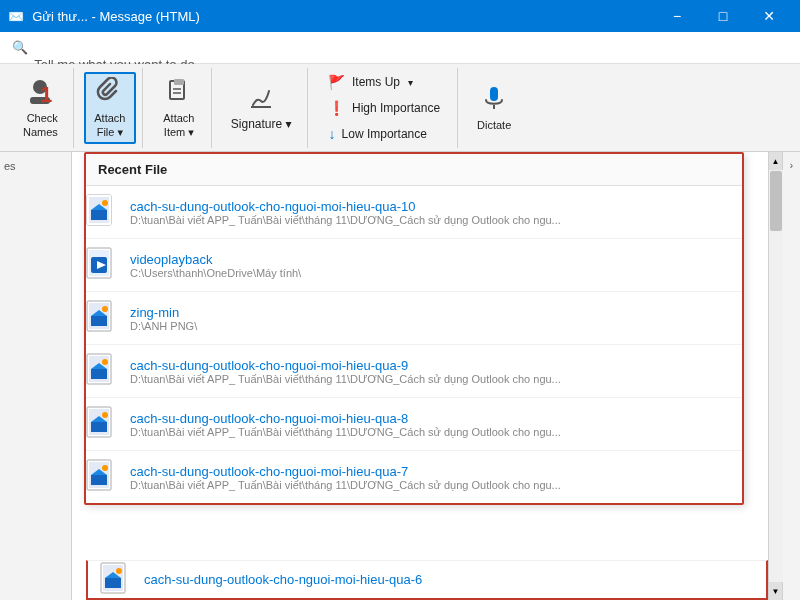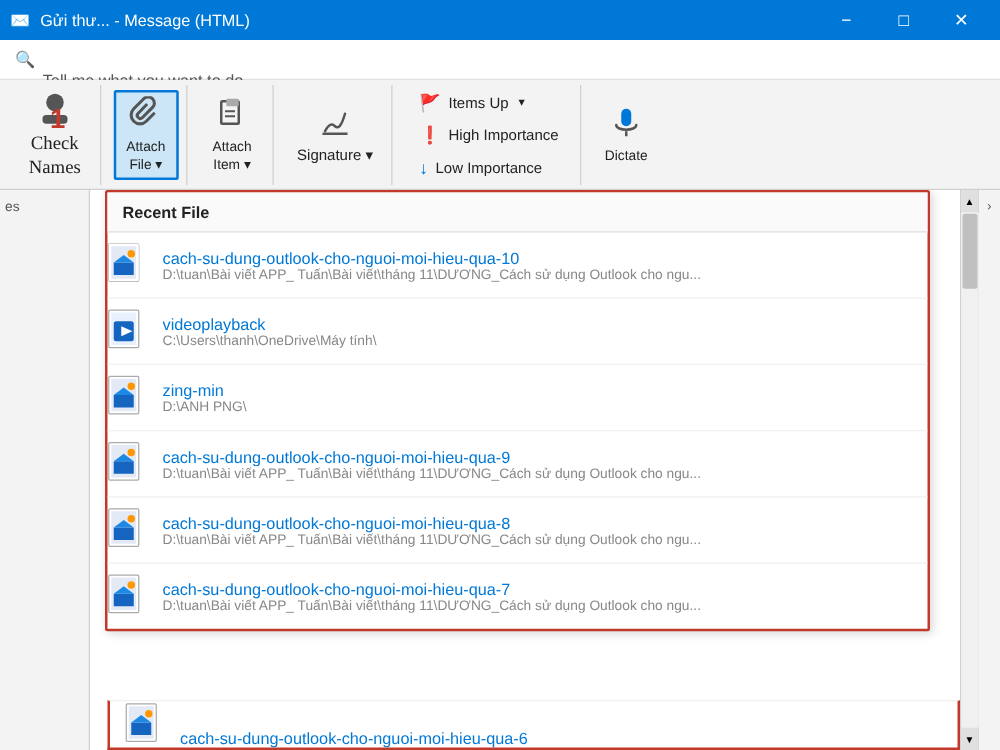--- a/index.html
+++ b/index.html
@@ -310,7 +310,7 @@
           <rect x="4" y="20" width="20" height="7" rx="3" fill="#555"></rect>
         </svg>
       </div>
-      <span style="font-size:15px; text-align:center;font-family:Liberation Serif, serif;">Check<br>Names</span>
+      <span style="font-size:11px; text-align:right;">Check<br>Names</span>
     </div>
   </div>
 

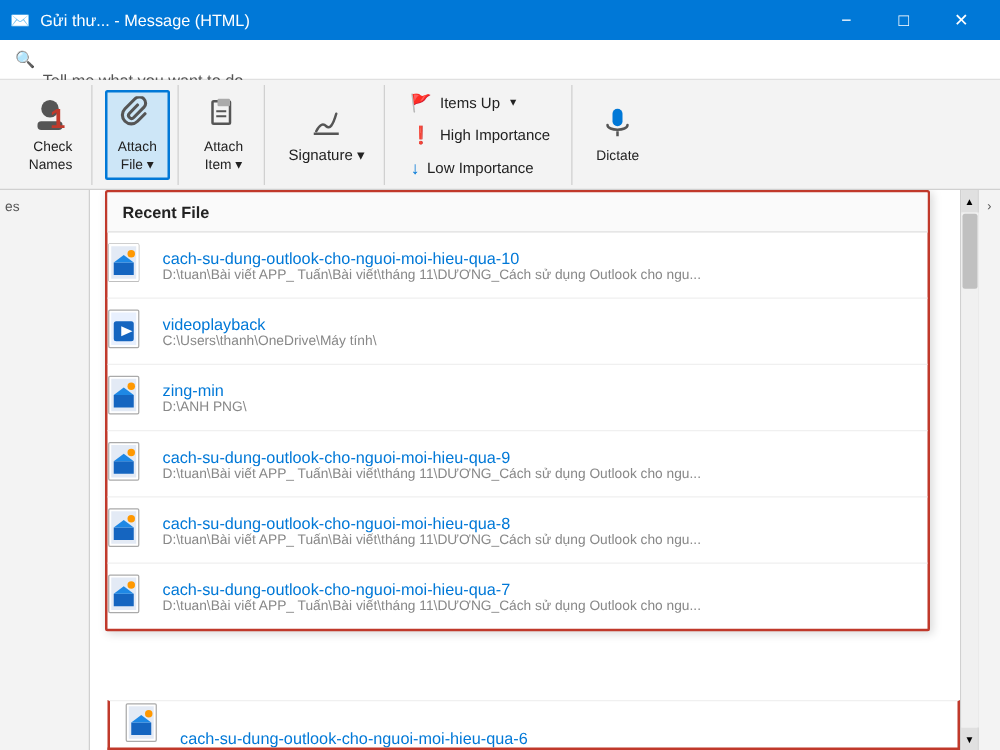--- a/index.html
+++ b/index.html
@@ -486,7 +486,7 @@
 
     </div>
 
-    <div style="position:absolute; bottom:0; left:14px; right:0; height:40px; border-top:1px solid #f0f0f0; display:flex; align-items:flex-end; gap:12px; padding:0 12px; background:white; border-left: 2px solid #c0392b; border-right: 2px solid #c0392b; border-bottom: 2px solid #c0392b;">
+    <div style="position:absolute; bottom:0; left:14px; right:0; height:40px; border-top:1px solid #f0f0f0; display:flex; align-items:center; gap:12px; padding:0 12px; background:white; border-left: 2px solid #c0392b; border-right: 2px solid #c0392b; border-bottom: 2px solid #c0392b;">
       <svg class="img-file-icon" viewBox="0 0 32 36" fill="none" xmlns="http://www.w3.org/2000/svg">
         <rect x="1" y="1" width="24" height="30" rx="1" fill="white" stroke="#aaa" stroke-width="1"></rect>
         <rect x="3" y="3" width="20" height="26" fill="#e3eaf5"></rect>

